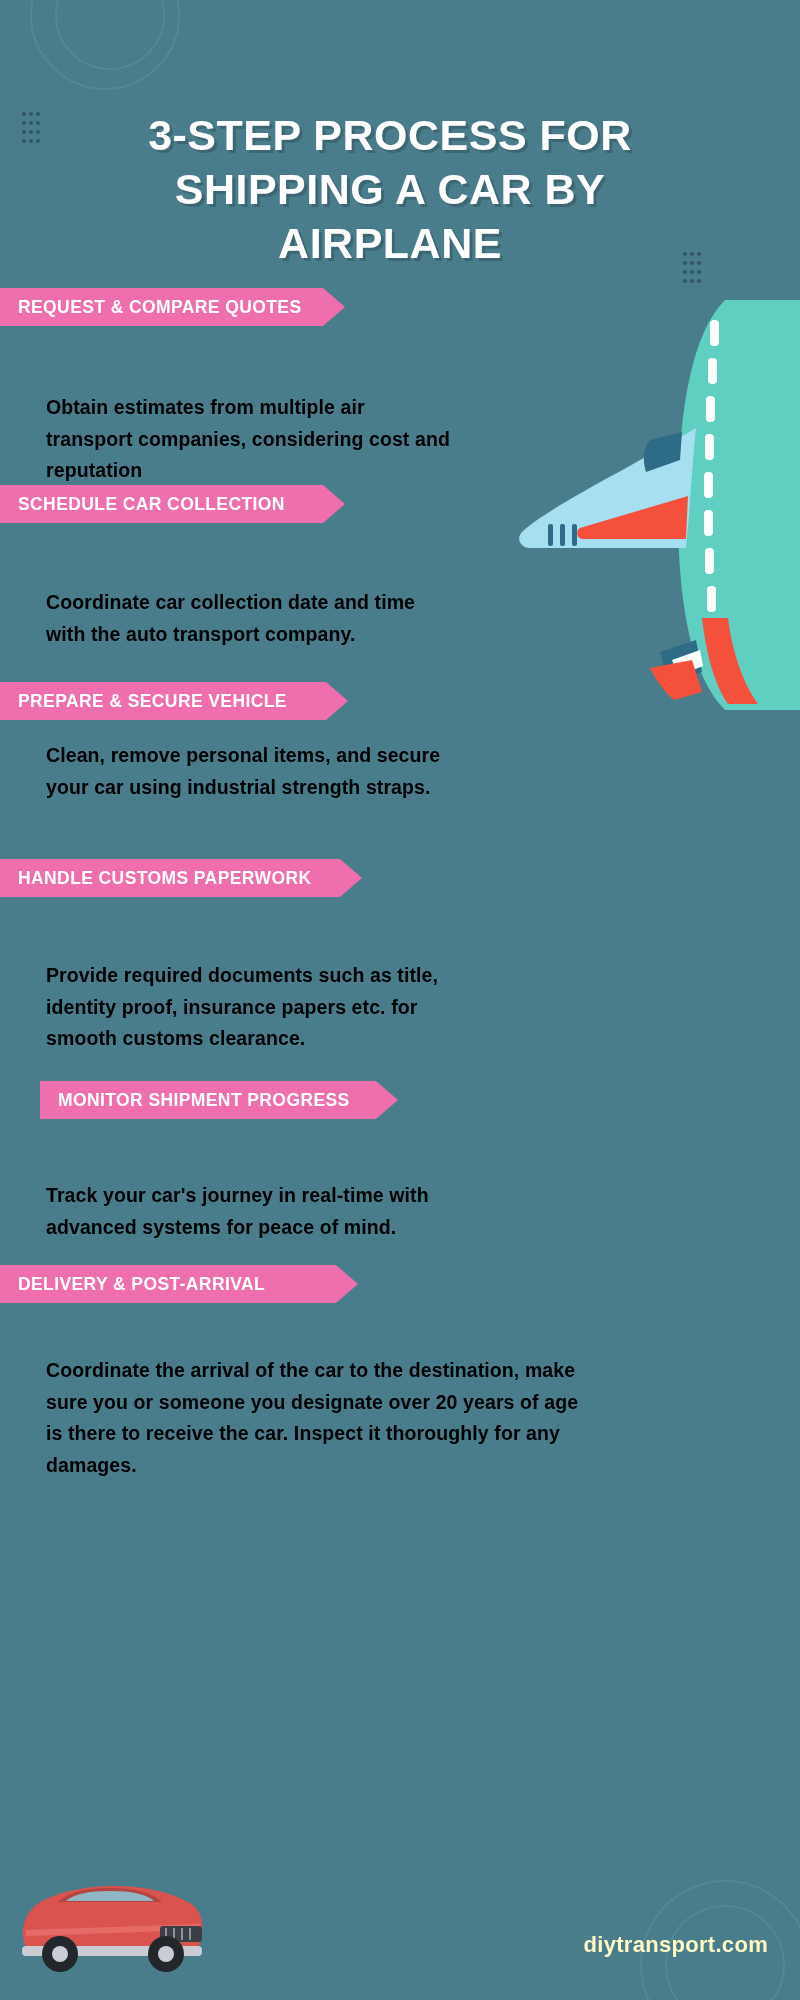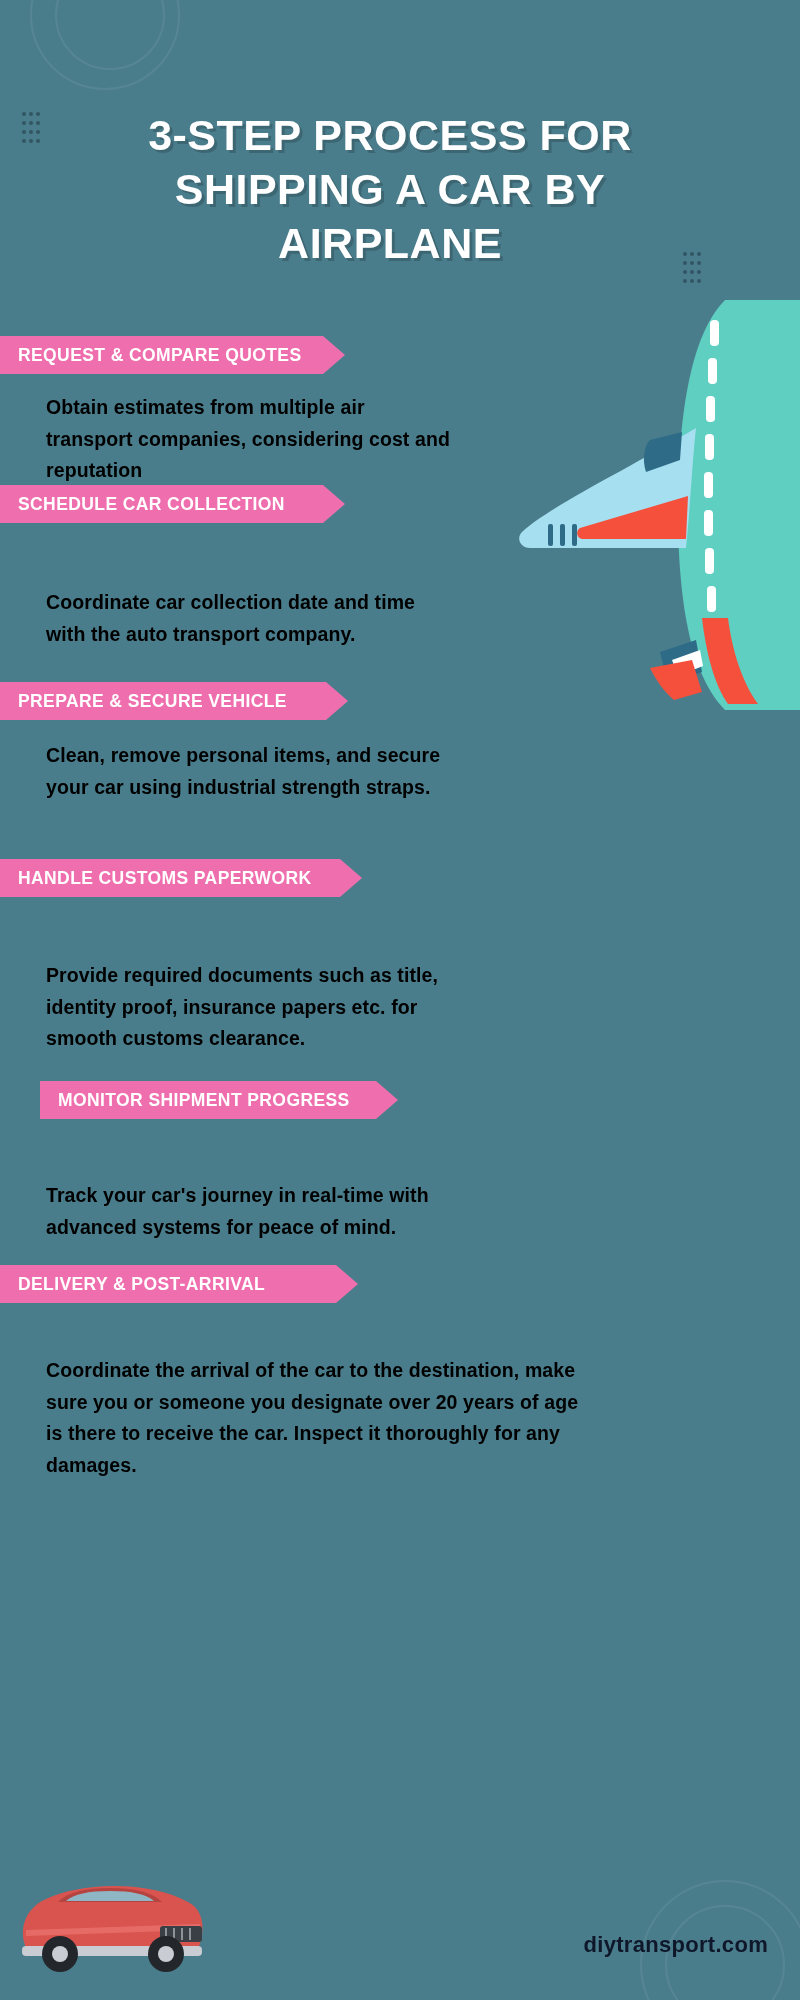--- a/index.html
+++ b/index.html
@@ -181,7 +181,7 @@
 
   <div class="title">3-STEP PROCESS FOR SHIPPING A CAR BY AIRPLANE</div>
 
-  <div class="banner" style="top:288px; width:345px;margin-top:48px;">
+  <div class="banner" style="top:288px; width:345px;">
     <span>REQUEST &amp; COMPARE QUOTES</span>
   </div>
   <div class="body-text" style="left:46px; top:362px; width:410px;">Obtain estimates from multiple air transport companies, considering cost and reputation</div>

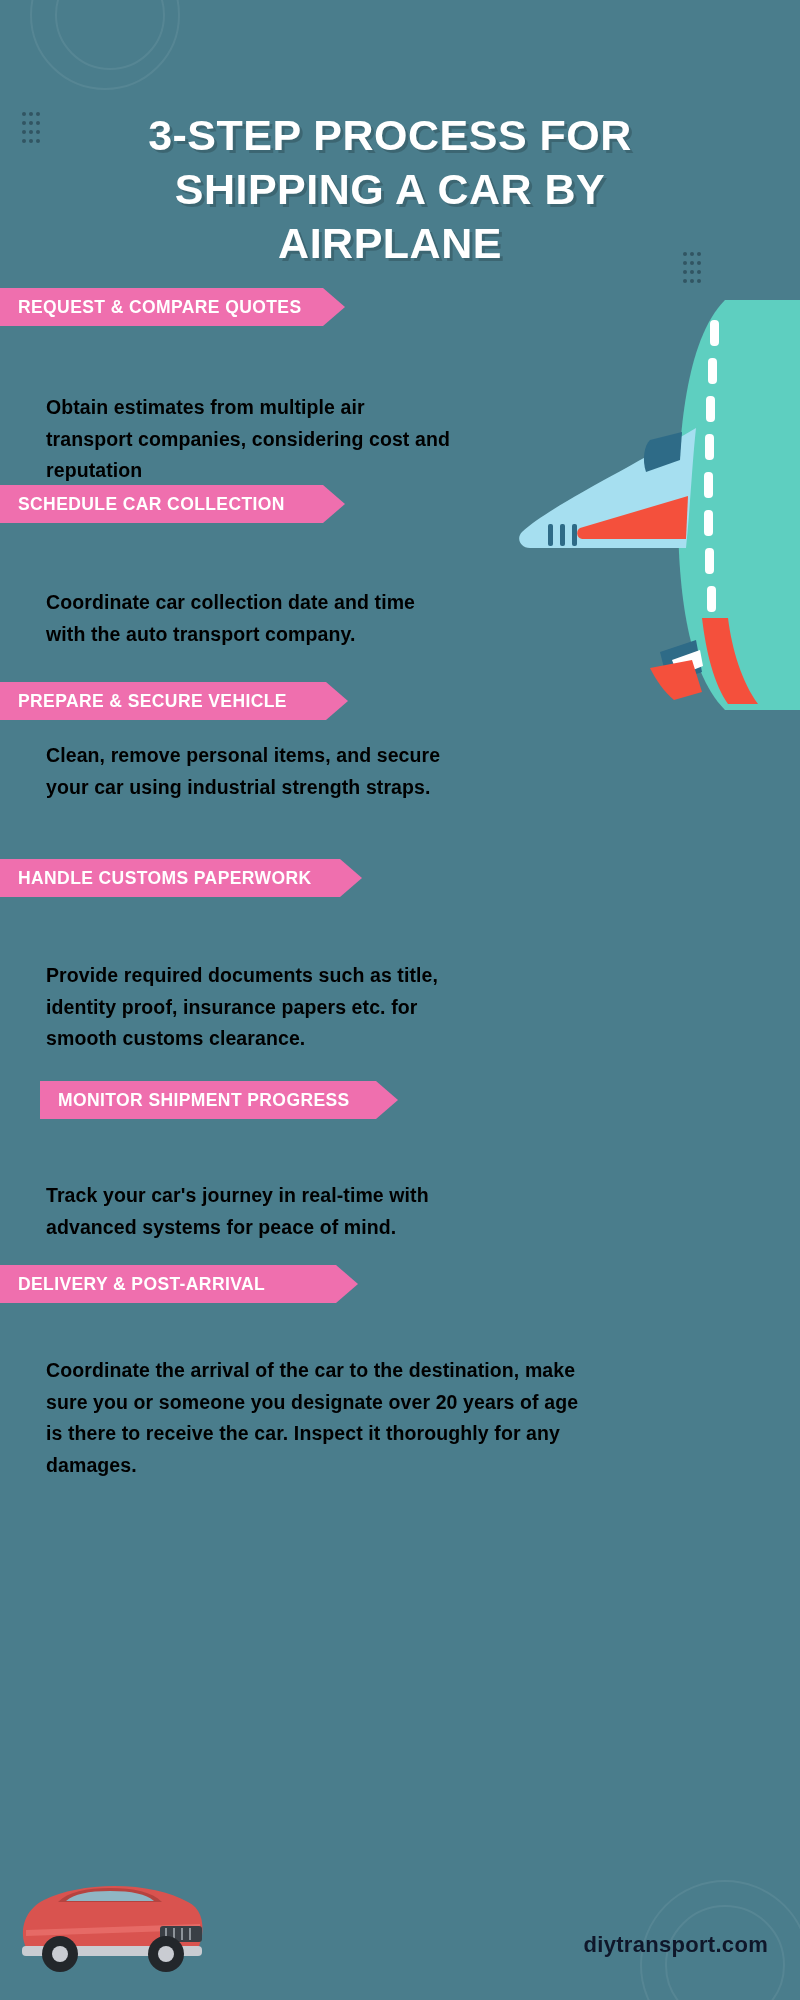--- a/index.html
+++ b/index.html
@@ -93,7 +93,7 @@
     position: absolute;
     right: 32px;
     bottom: 42px;
-    color: #0f172a;
+    color: #fef9c3;
     font-size: 22px;
     font-weight: bold;
     letter-spacing: 0.3px;

